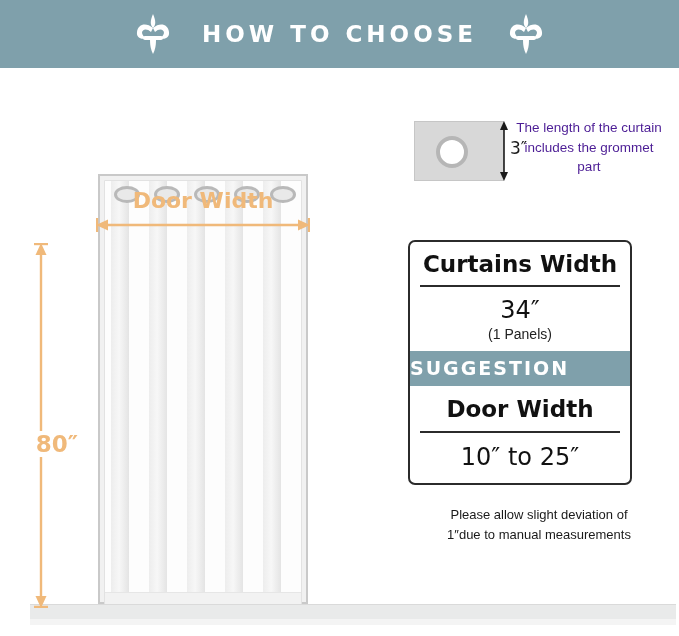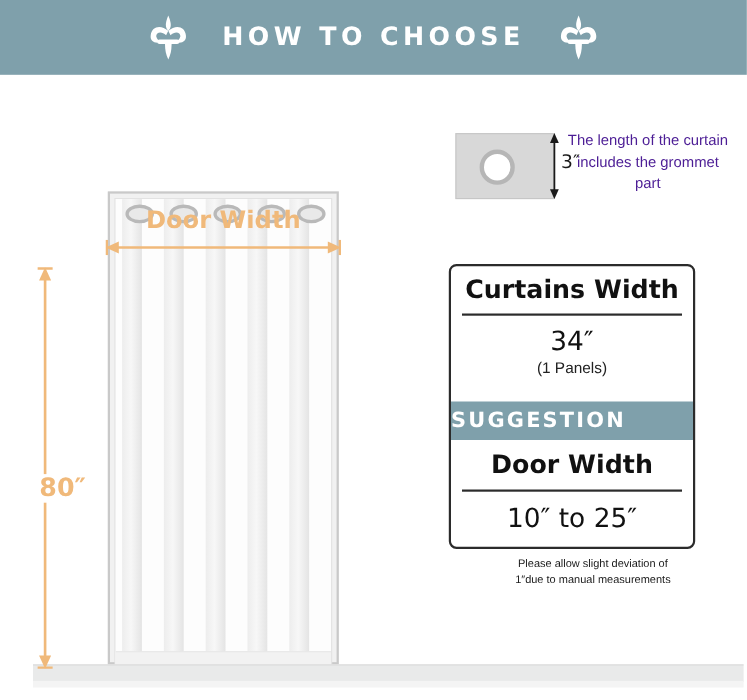--- a/index.html
+++ b/index.html
@@ -287,7 +287,7 @@
     text-align: center;
     font-size: 14px;
     color: #222;
-    padding: 2px 0 23px;
+    padding: 2px 0 9px;
   }
   .spec-band {
     background: #7fa0ab;

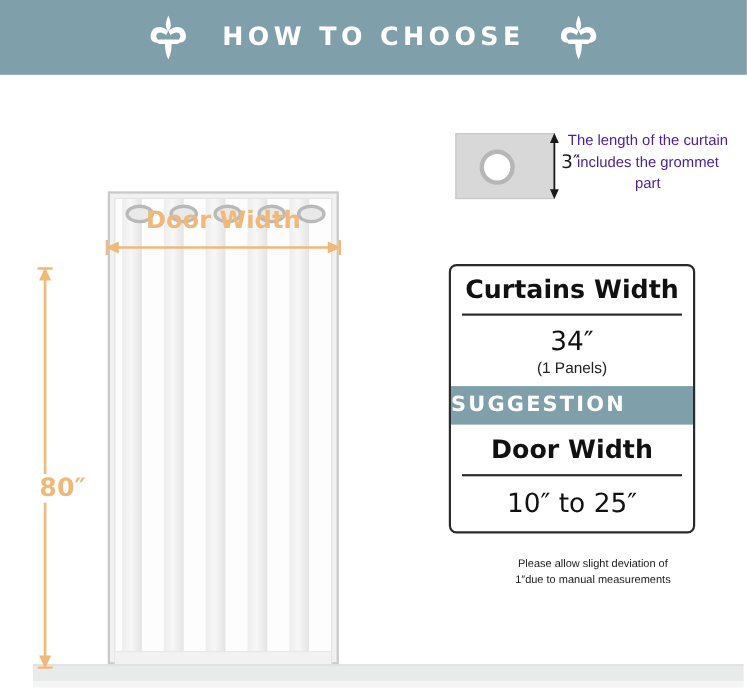--- a/index.html
+++ b/index.html
@@ -320,7 +320,7 @@
     left: 8px;
     top: 437px;
     width: 262px;
-    font-size: 10px;
+    font-size: 13px;
     line-height: 1.5;
     color: #1a1a1a;
     text-align: center;

